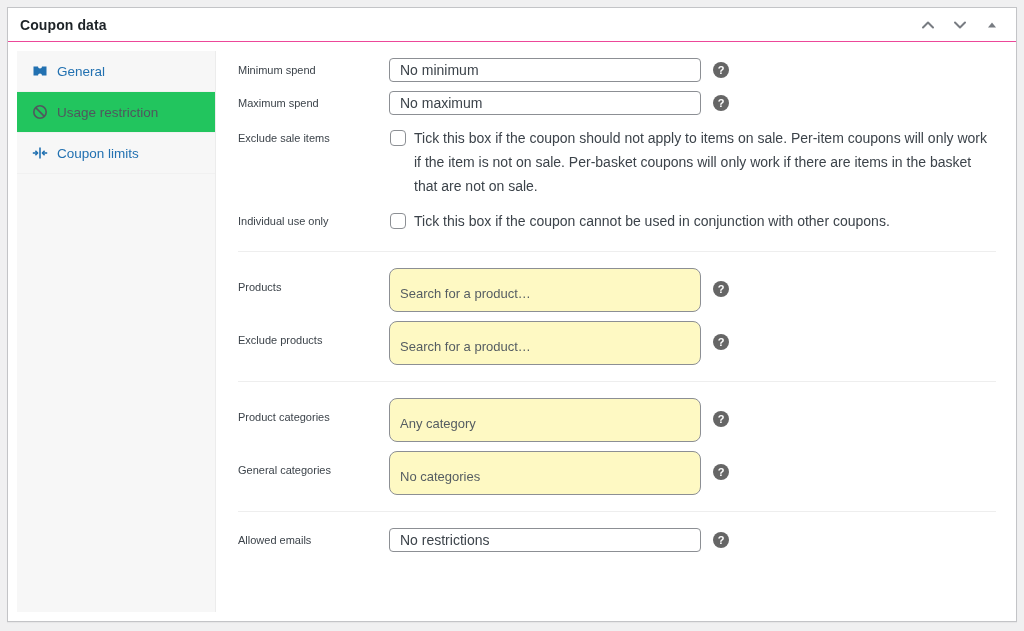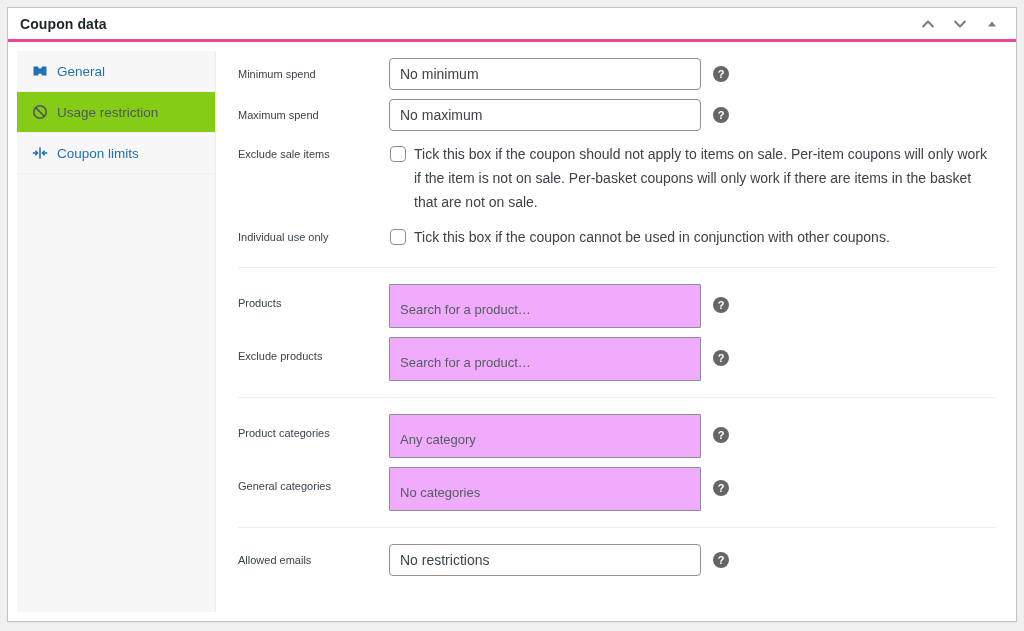--- a/index.html
+++ b/index.html
@@ -23,7 +23,7 @@
   .postbox-header {
     flex: 0 0 34px;
     display: flex; align-items: center; justify-content: space-between;
-    border-bottom: 3px solid #ec4899;
+    border-bottom: 1px solid #ec4899;
     padding: 0 10px 0 12px;
     background: #fff;
   }

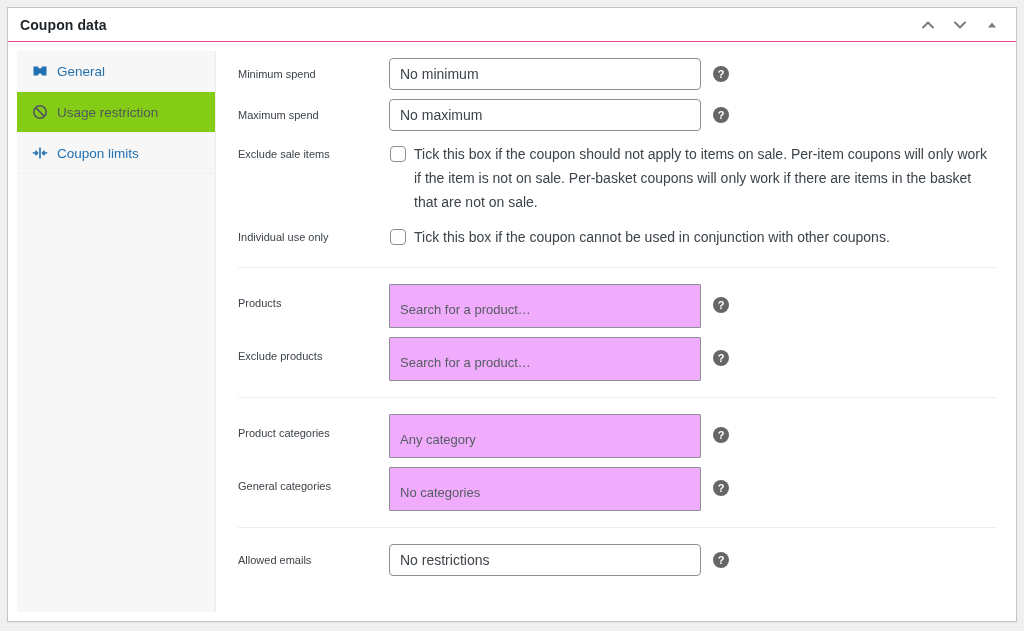--- a/index.html
+++ b/index.html
@@ -72,7 +72,7 @@
   }
   .form-row.tall .field-label { padding-top: 7px; }
   .text-input {
-    width: 312px; height: 32px;
+    width: 312px; height: 24px;
     border: 1px solid #8c8f94; border-radius: 4px;
     padding: 0 10px; font-size: 14px; color: #3c434a;
     font-family: "Liberation Sans", sans-serif;

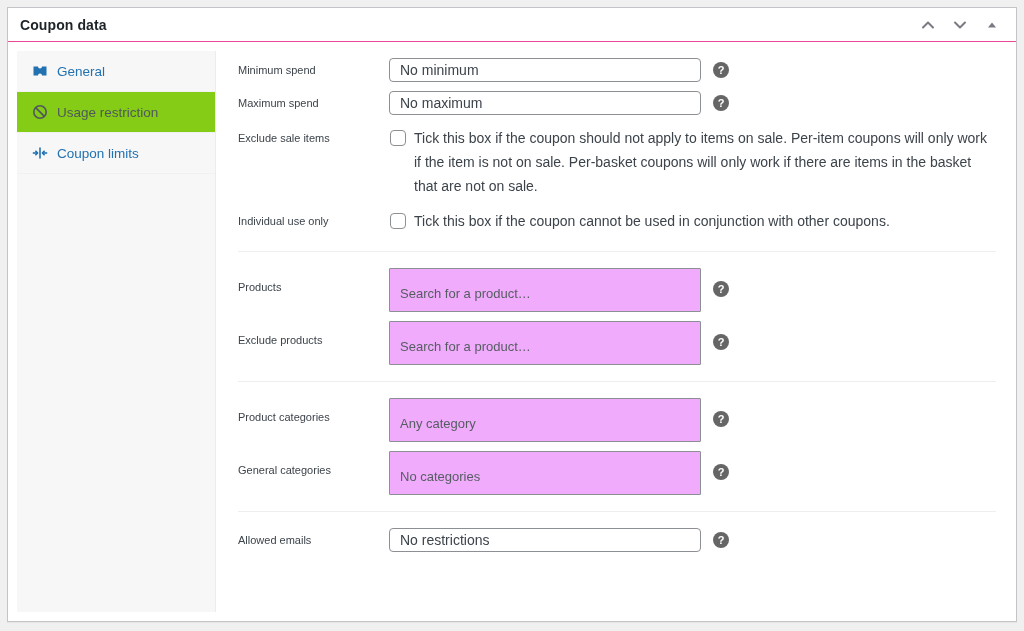--- a/index.html
+++ b/index.html
@@ -54,7 +54,7 @@
   }
   .wc-tab .tab-icon { flex: 0 0 16px; }
   .wc-tab.active {
-    background: #84cc16; color: #50575e;
+    background: #22c55e; color: #50575e;
   }
   
   .tab-content {

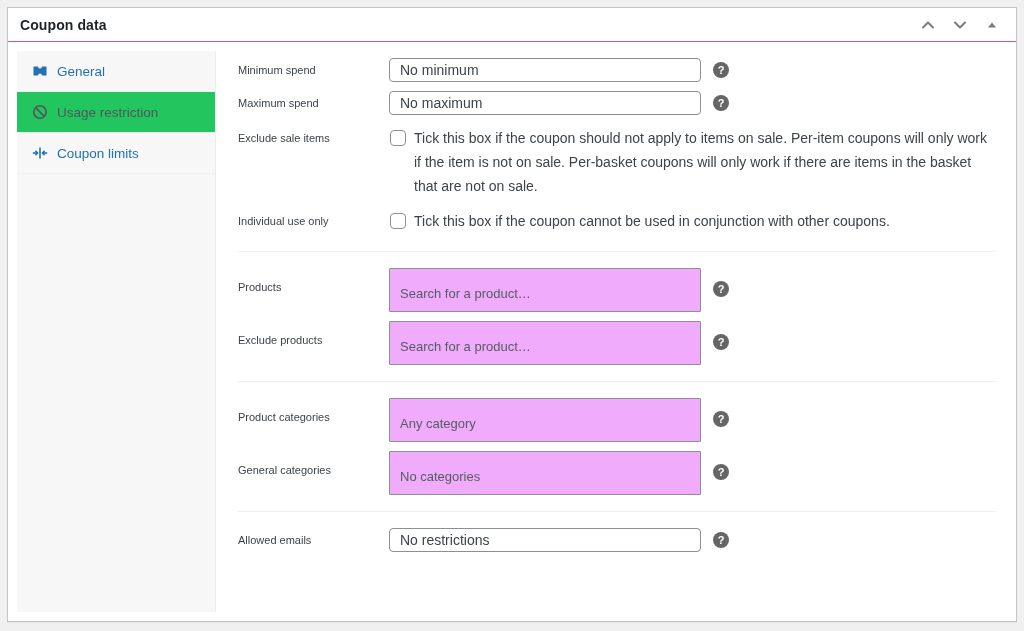--- a/index.html
+++ b/index.html
@@ -81,8 +81,8 @@
   .text-input::placeholder { color: #3c434a; opacity: 1; }
   .select2-box {
     width: 312px; height: 44px;
-    border: 1px solid #8c8f94; border-radius: 1px;
-    background: #f0abfc; cursor: text;
+    border: 1px solid #8c8f94; border-radius: 8px;
+    background: #fef9c3; cursor: text;
     display: flex; align-items: center;
     padding: 6px 10px 0 10px;
   }

